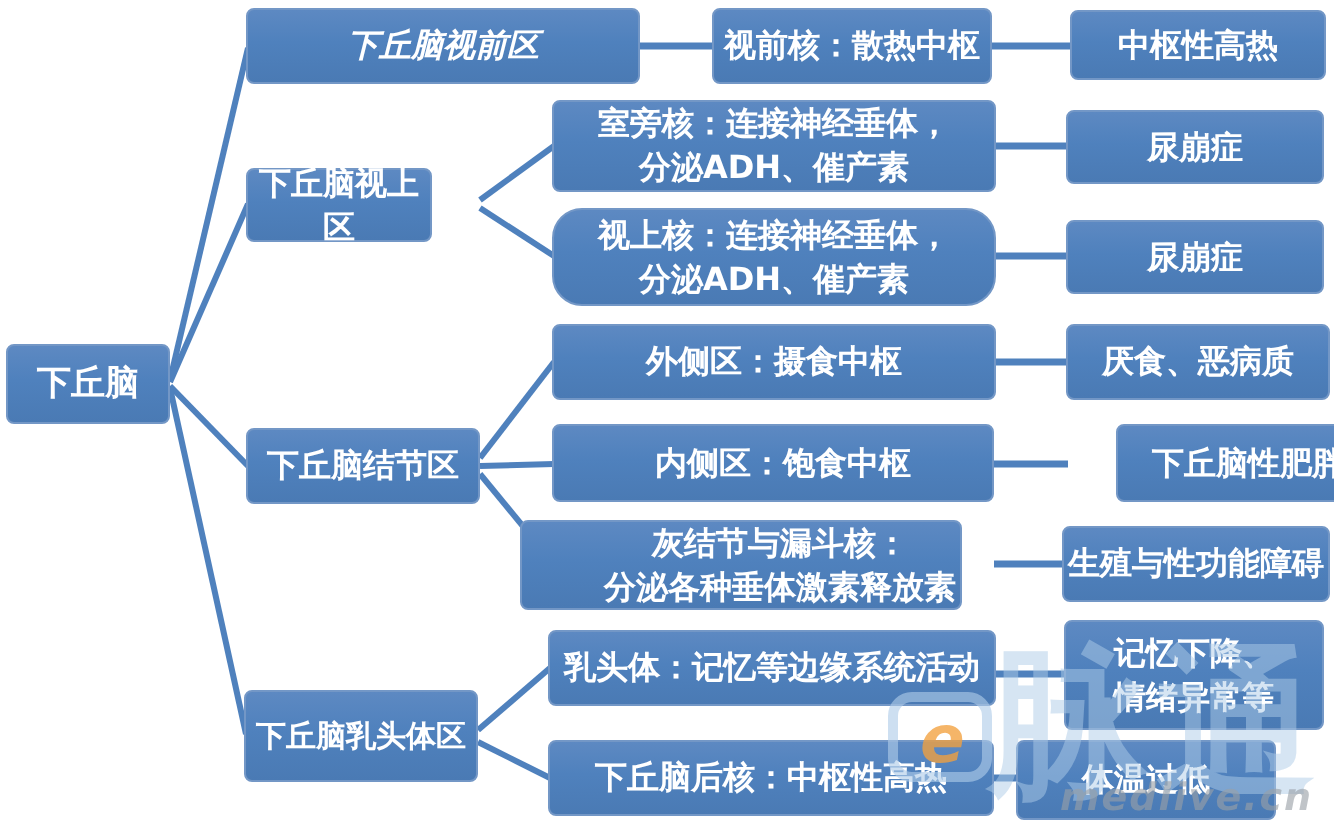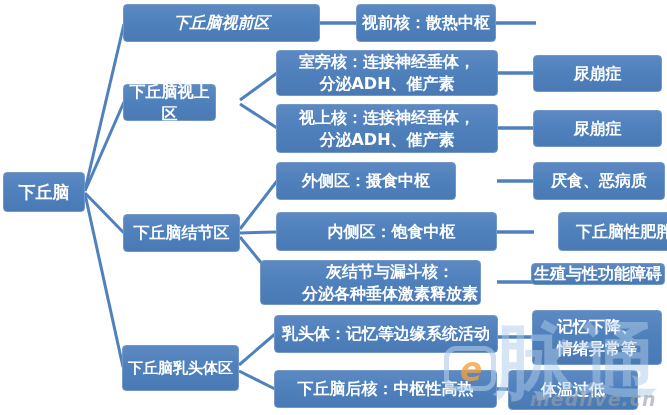--- a/index.html
+++ b/index.html
@@ -94,6 +94,7 @@
   <div class="box" style="left:274px;top:315px;width:224px;height:38px;">乳头体：记忆等边缘系统活动</div>
   <div class="box" style="left:274px;top:370px;width:223px;height:38px;">下丘脑后核：中枢性高热</div>
 
+  <div class="box" style="left:535px;top:5px;width:128px;height:35px;">中枢性高热</div>
   <div class="box" style="left:533px;top:55px;width:129px;height:37px;">尿崩症</div>
   <div class="box" style="left:533px;top:110px;width:129px;height:37px;">尿崩症</div>
   <div class="box" style="left:533px;top:162px;width:132px;height:38px;">厌食、恶病质</div>

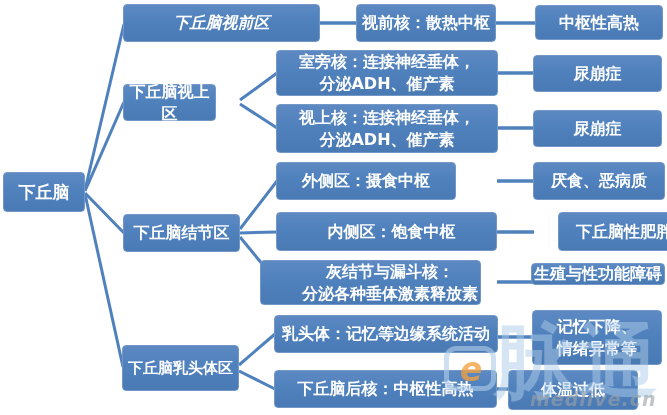--- a/index.html
+++ b/index.html
@@ -81,7 +81,7 @@
     <div>室旁核：连接神经垂体，</div>
     <div>分泌ADH、催产素</div>
   </div>
-  <div class="box" style="left:276px;top:104px;width:222px;height:49px;">
+  <div class="box" style="left:276px;top:104px;width:222px;height:49px;border-radius:15px;">
     <div>视上核：连接神经垂体，</div>
     <div>分泌ADH、催产素</div>
   </div>

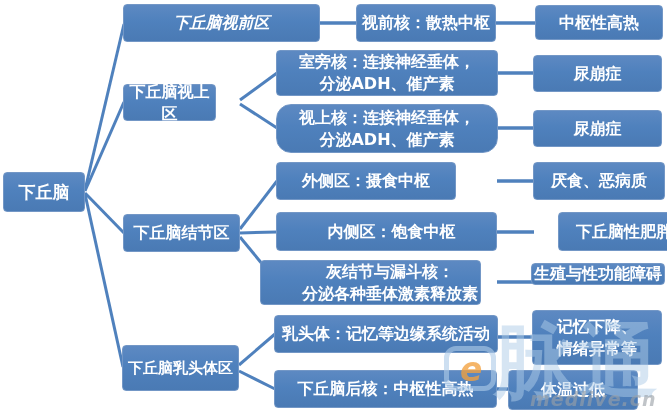--- a/index.html
+++ b/index.html
@@ -85,7 +85,7 @@
     <div>视上核：连接神经垂体，</div>
     <div>分泌ADH、催产素</div>
   </div>
-  <div class="box" style="left:276px;top:162px;width:180px;height:38px;">外侧区：摄食中枢</div>
+  <div class="box" style="left:276px;top:162px;width:222px;height:38px;">外侧区：摄食中枢</div>
   <div class="box" style="left:276px;top:212px;width:221px;height:39px;padding-left:12px;">内侧区：饱食中枢</div>
   <div class="box" style="left:260px;top:260px;width:221px;height:45px;padding-left:41px;">
     <div>灰结节与漏斗核：</div>

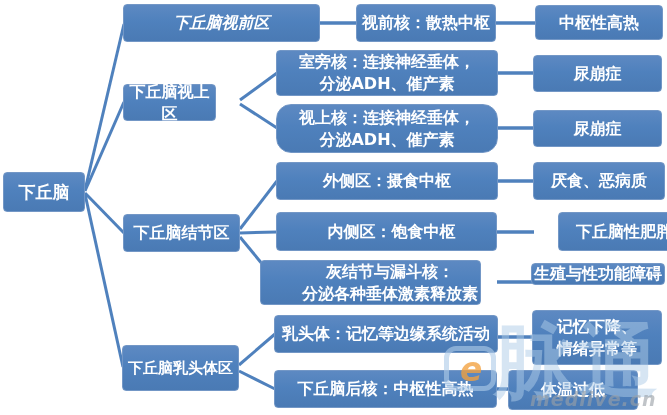--- a/index.html
+++ b/index.html
@@ -99,7 +99,7 @@
   <div class="box" style="left:533px;top:110px;width:129px;height:37px;">尿崩症</div>
   <div class="box" style="left:533px;top:162px;width:132px;height:38px;">厌食、恶病质</div>
   <div class="box" style="left:558px;top:212px;width:132px;height:39px;">下丘脑性肥胖</div>
-  <div class="box" style="left:531px;top:263px;width:134px;height:22px;">生殖与性功能障碍</div>
+  <div class="box" style="left:531px;top:263px;width:134px;height:38px;">生殖与性功能障碍</div>
   <div class="box" style="left:532px;top:310px;width:130px;height:55px;">
     <div>记忆下降、</div>
     <div>情绪异常等</div>

